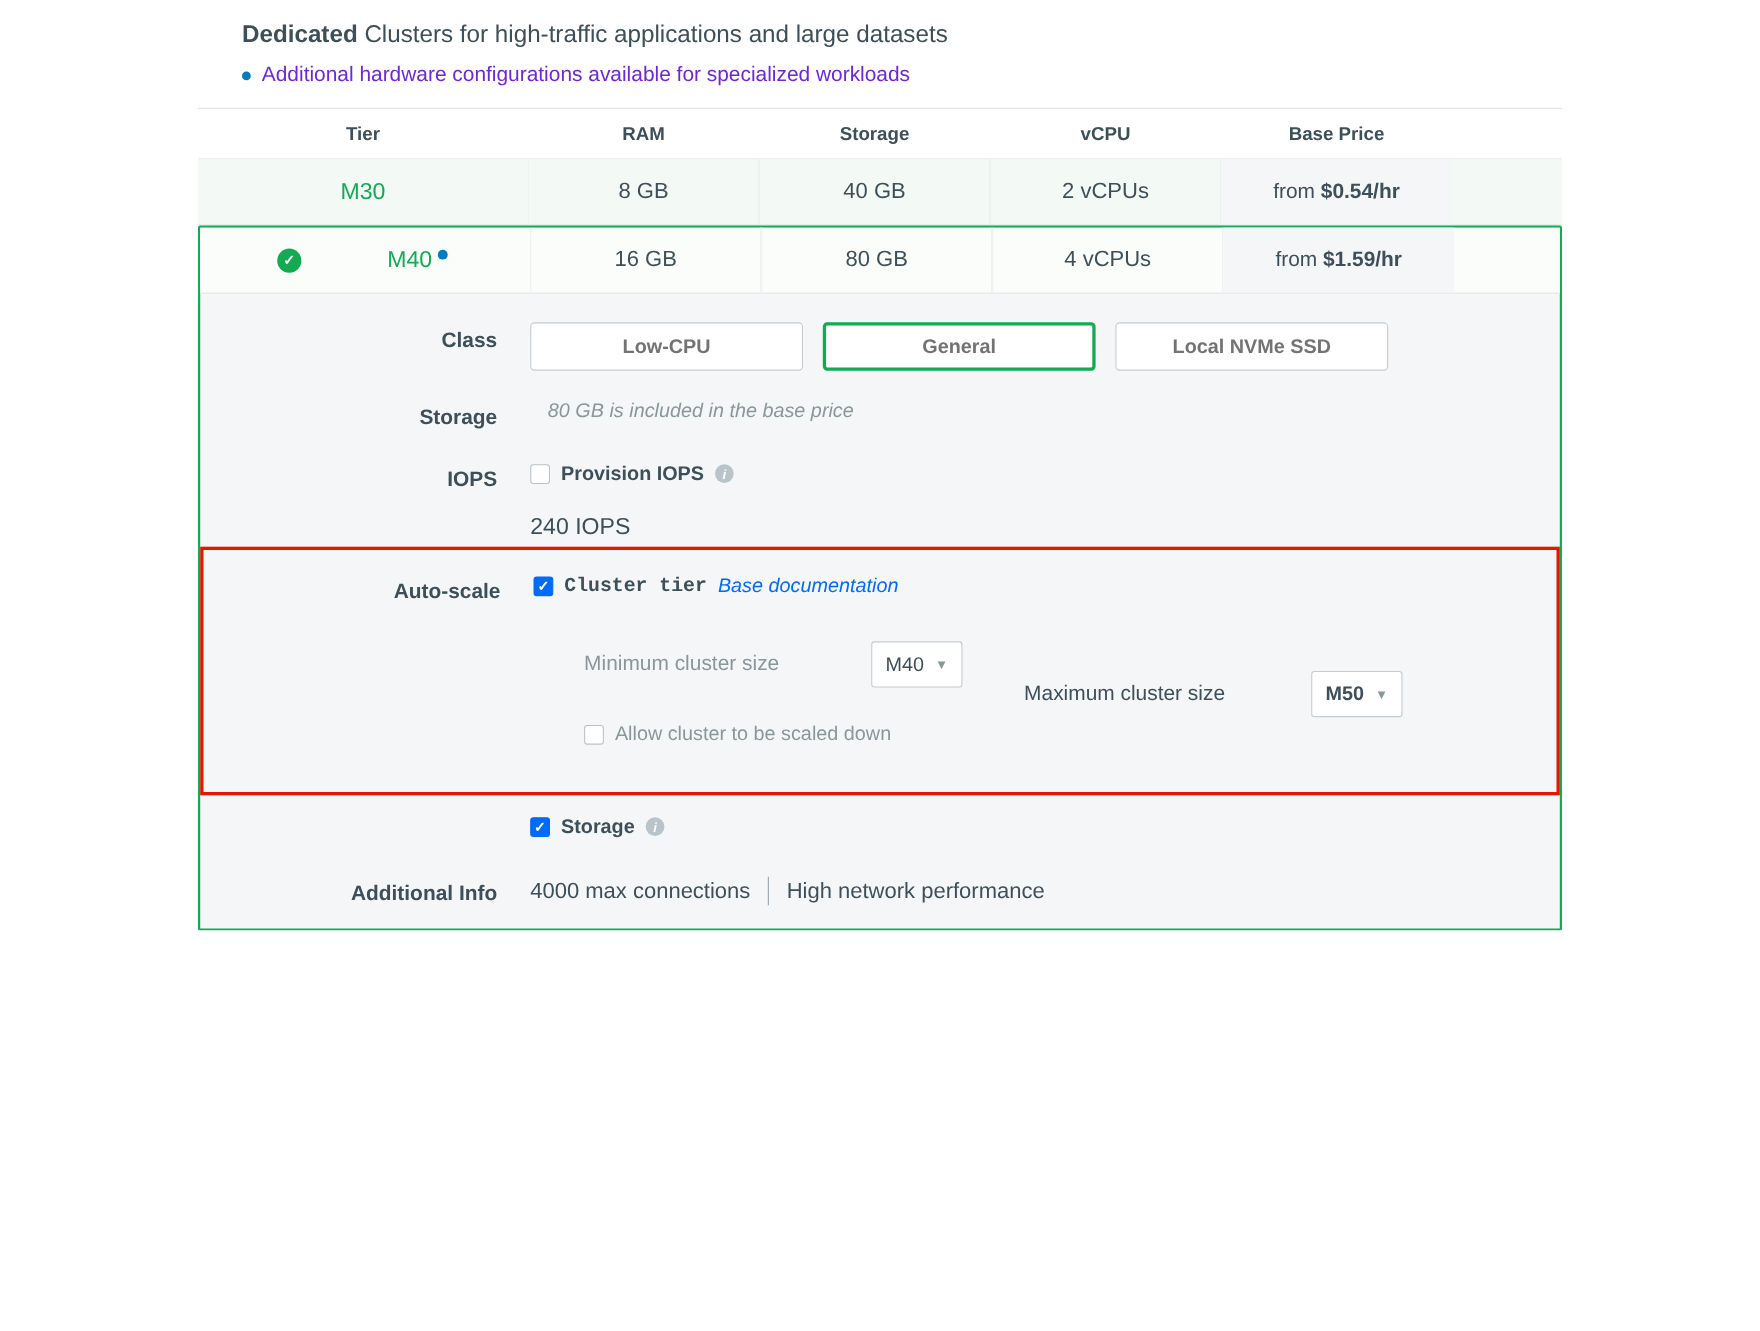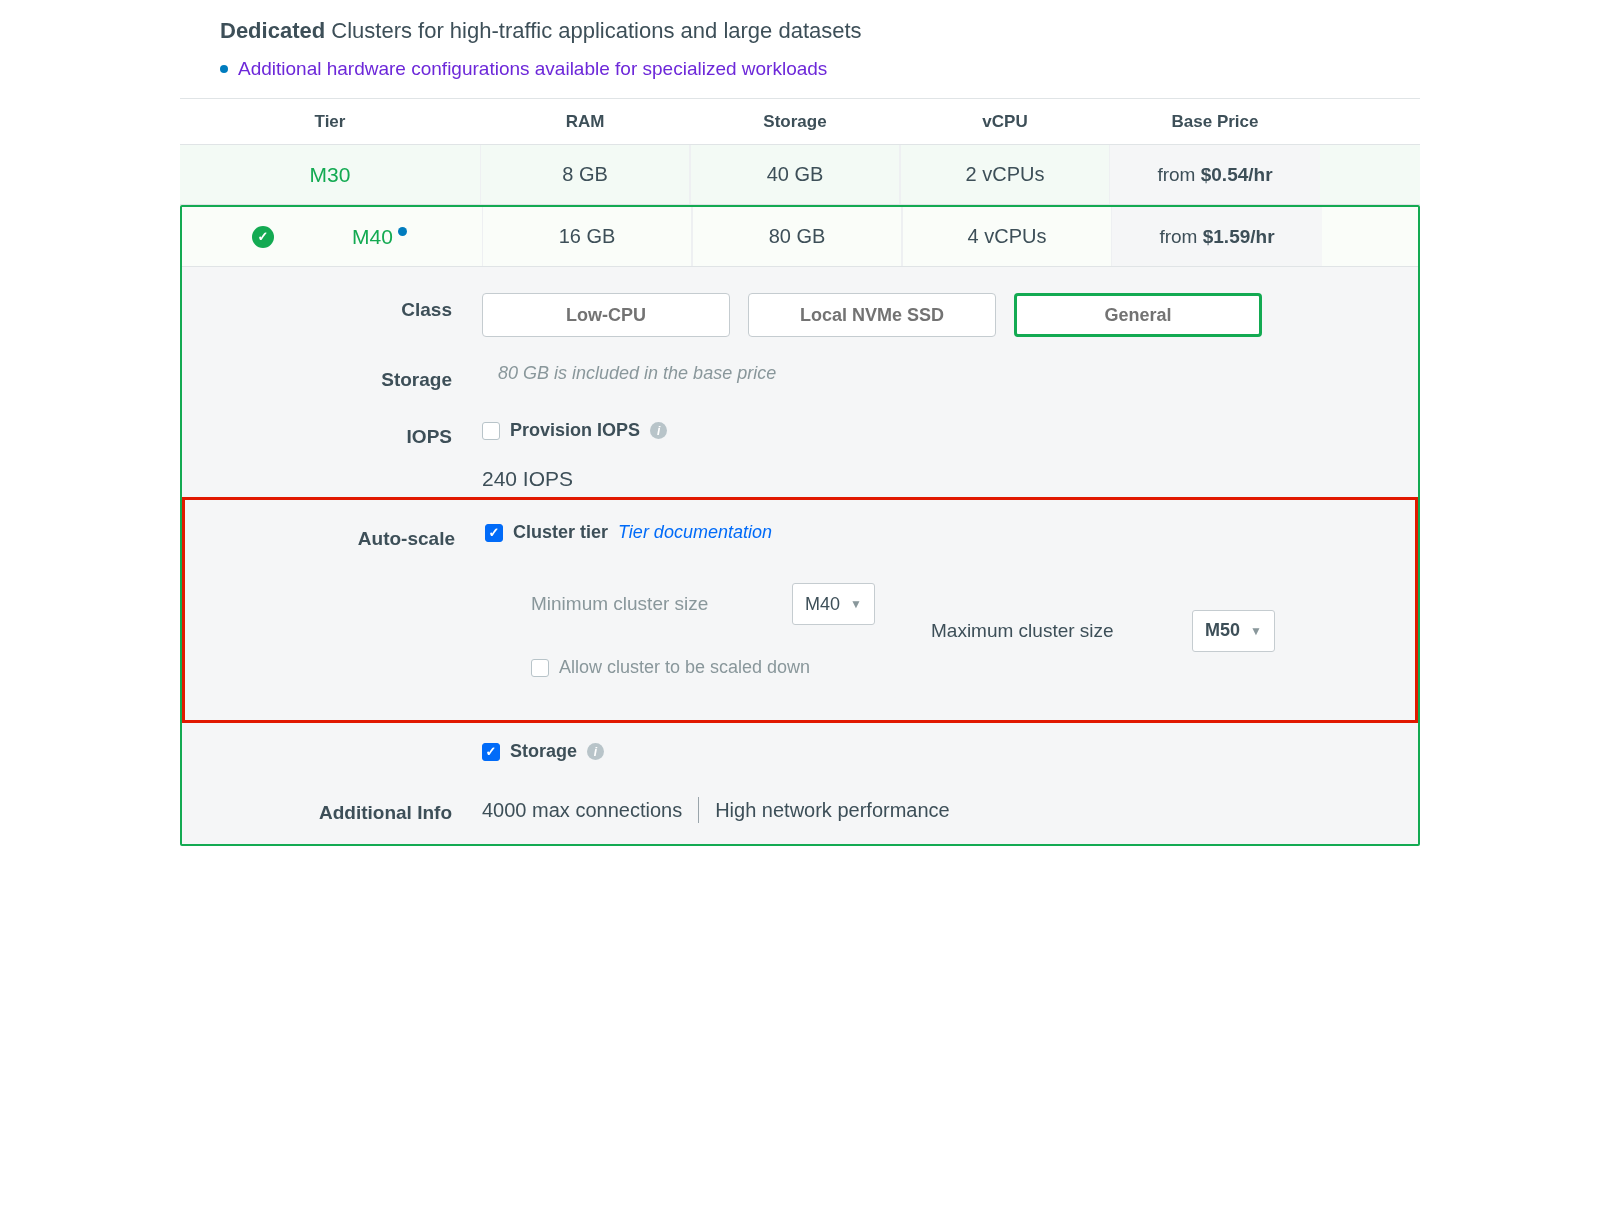--- a/index.html
+++ b/index.html
@@ -245,8 +245,8 @@
           <div class="detail-label">Class</div>
           <div class="class-btns">
             <div class="class-btn">Low-CPU</div>
+            <div class="class-btn selected">General</div>
             <div class="class-btn">Local NVMe SSD</div>
-            <div class="class-btn selected">General</div>
           </div>
         </div>
 

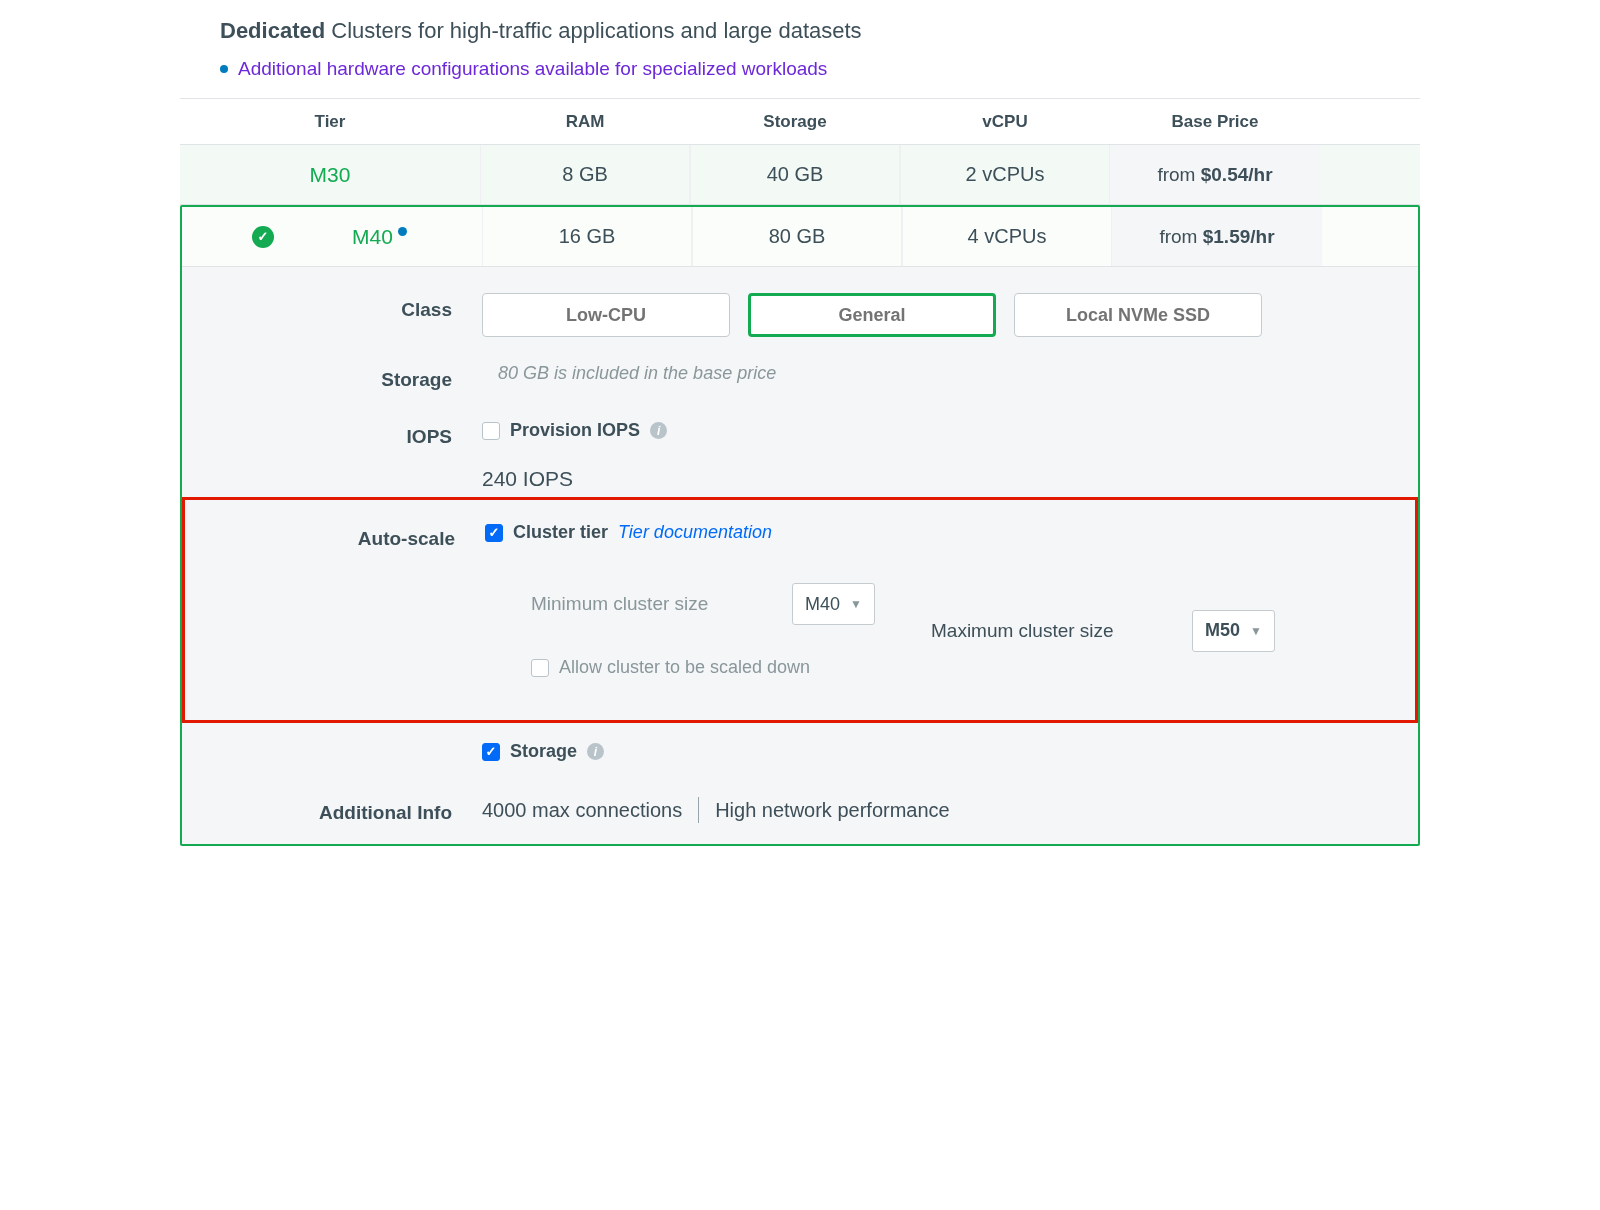--- a/index.html
+++ b/index.html
@@ -160,7 +160,7 @@
   .red-box { border: 3px solid #e11900; padding: 22px 0 22px 0; margin-top: 6px;}
   .auto-grid { display: grid; grid-template-columns: 300px 840px; }
   .auto-top { display: flex; align-items: center; gap: 10px; }
-  .auto-top .ct-label { font-weight: 700; font-size: 18px;}
+  .auto-top .ct-label { font-weight: 700; font-size: 18px; font-family: Liberation Mono, monospace;}
   .auto-top .doc-link { color: #016bf8; font-style: italic; font-size: 18px; cursor: pointer;}
   .size-panels { display: flex; gap: 12px; margin-top: 20px; margin-left: 24px;}
   .size-panel {

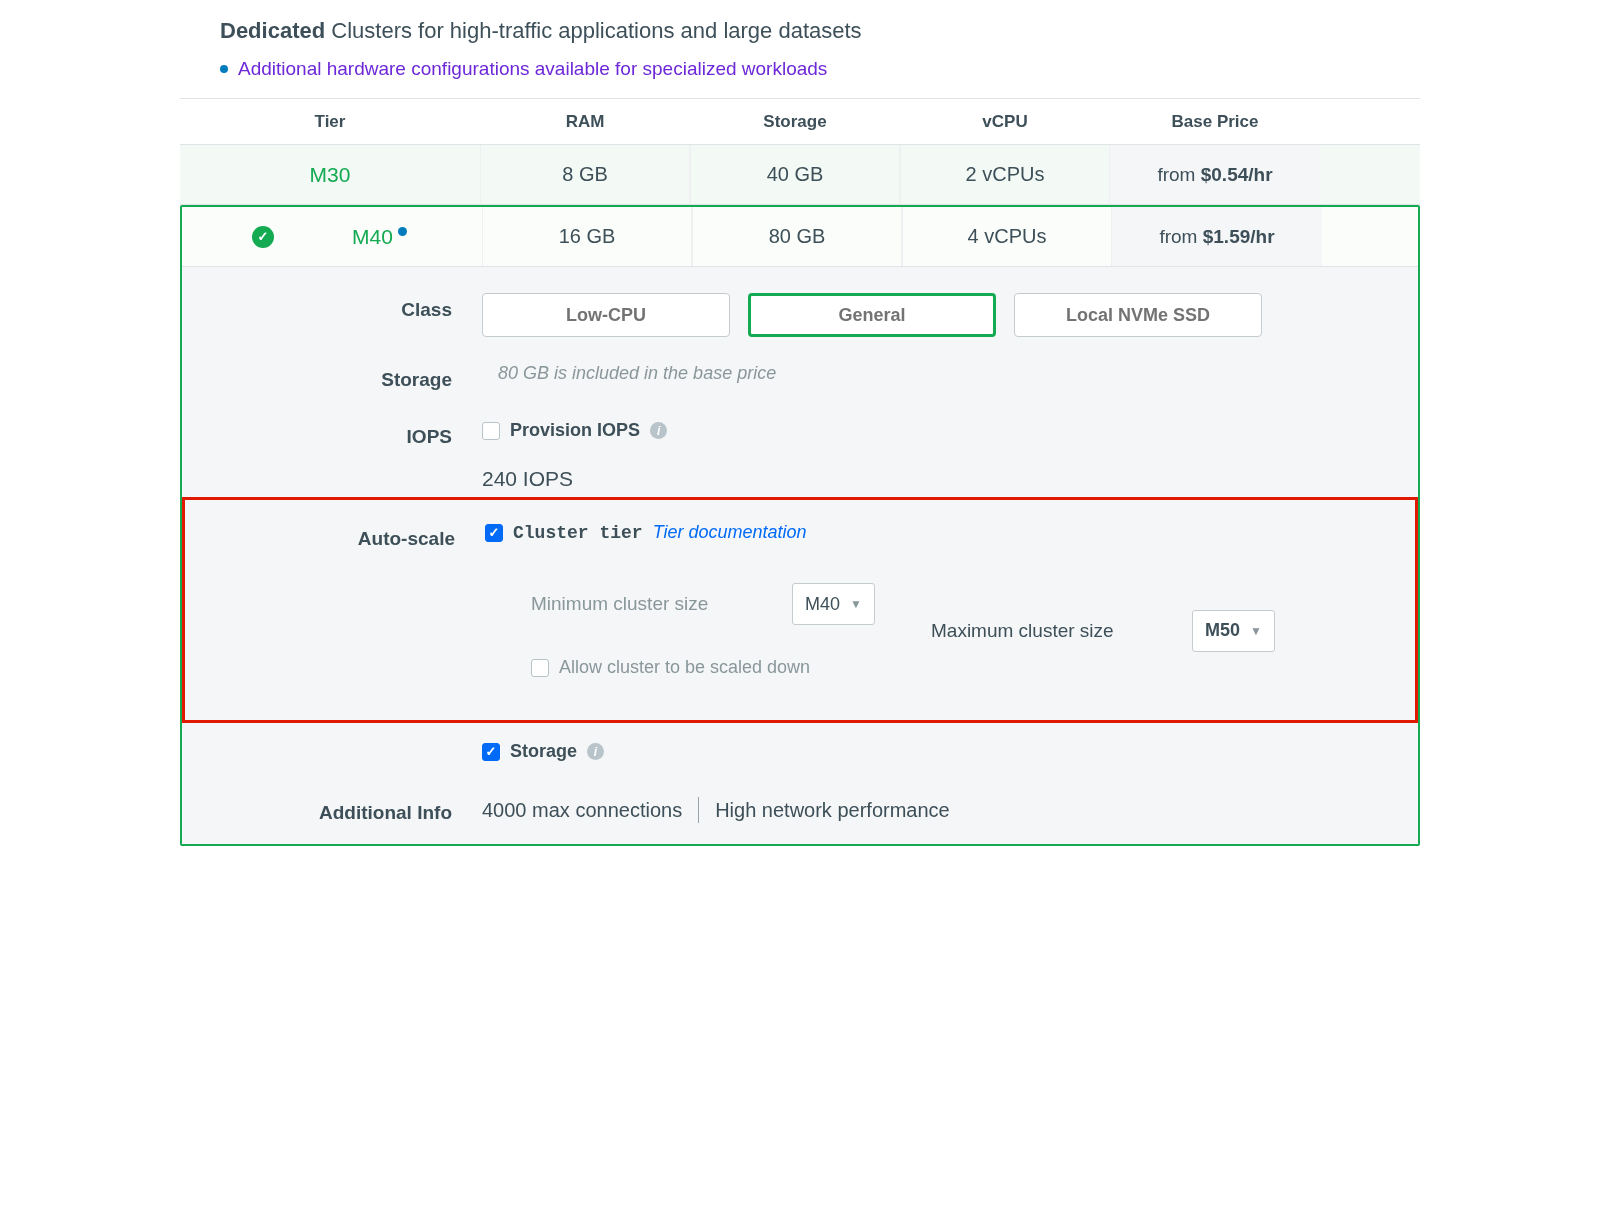--- a/index.html
+++ b/index.html
@@ -276,7 +276,7 @@
               <div class="auto-top">
                 <span class="chk checked"></span>
                 <span class="ct-label">Cluster tier</span>
-                <span class="doc-link">Tier documentation</span>
+                <span class="doc-link">Base documentation</span>
               </div>
               <div class="size-panels">
                 <div class="size-panel">

